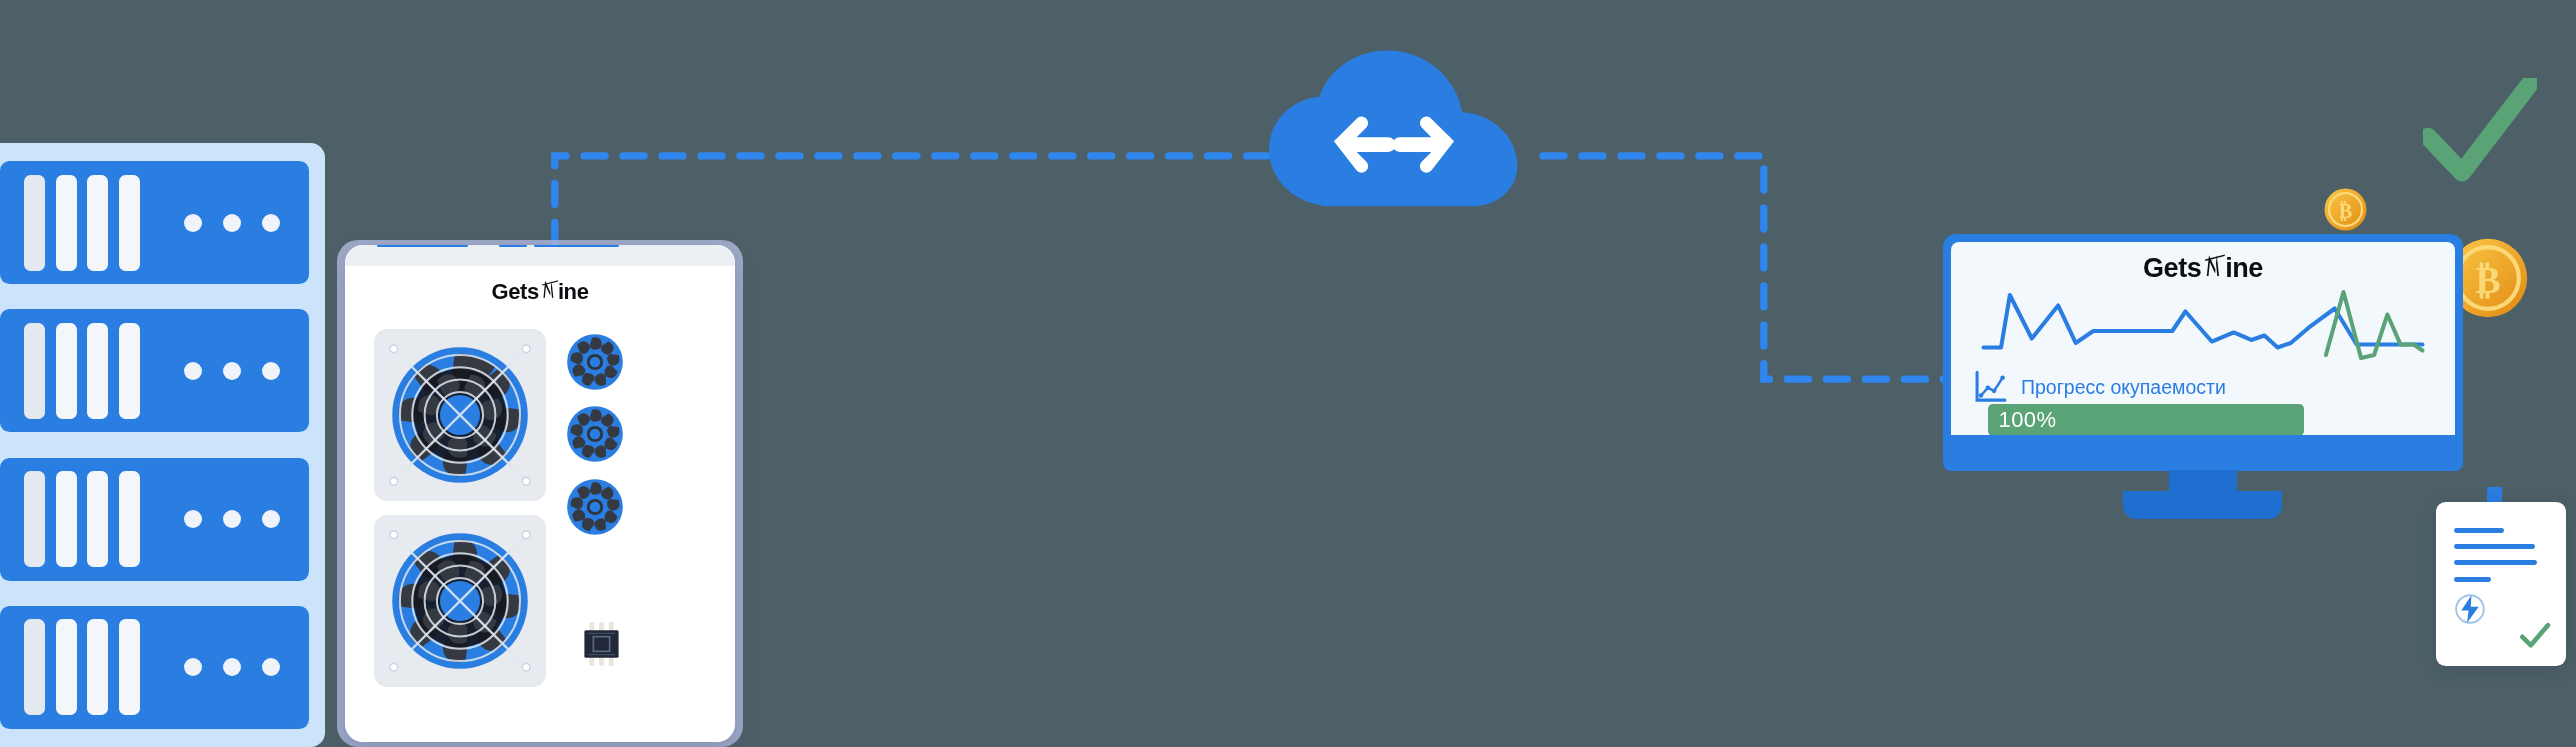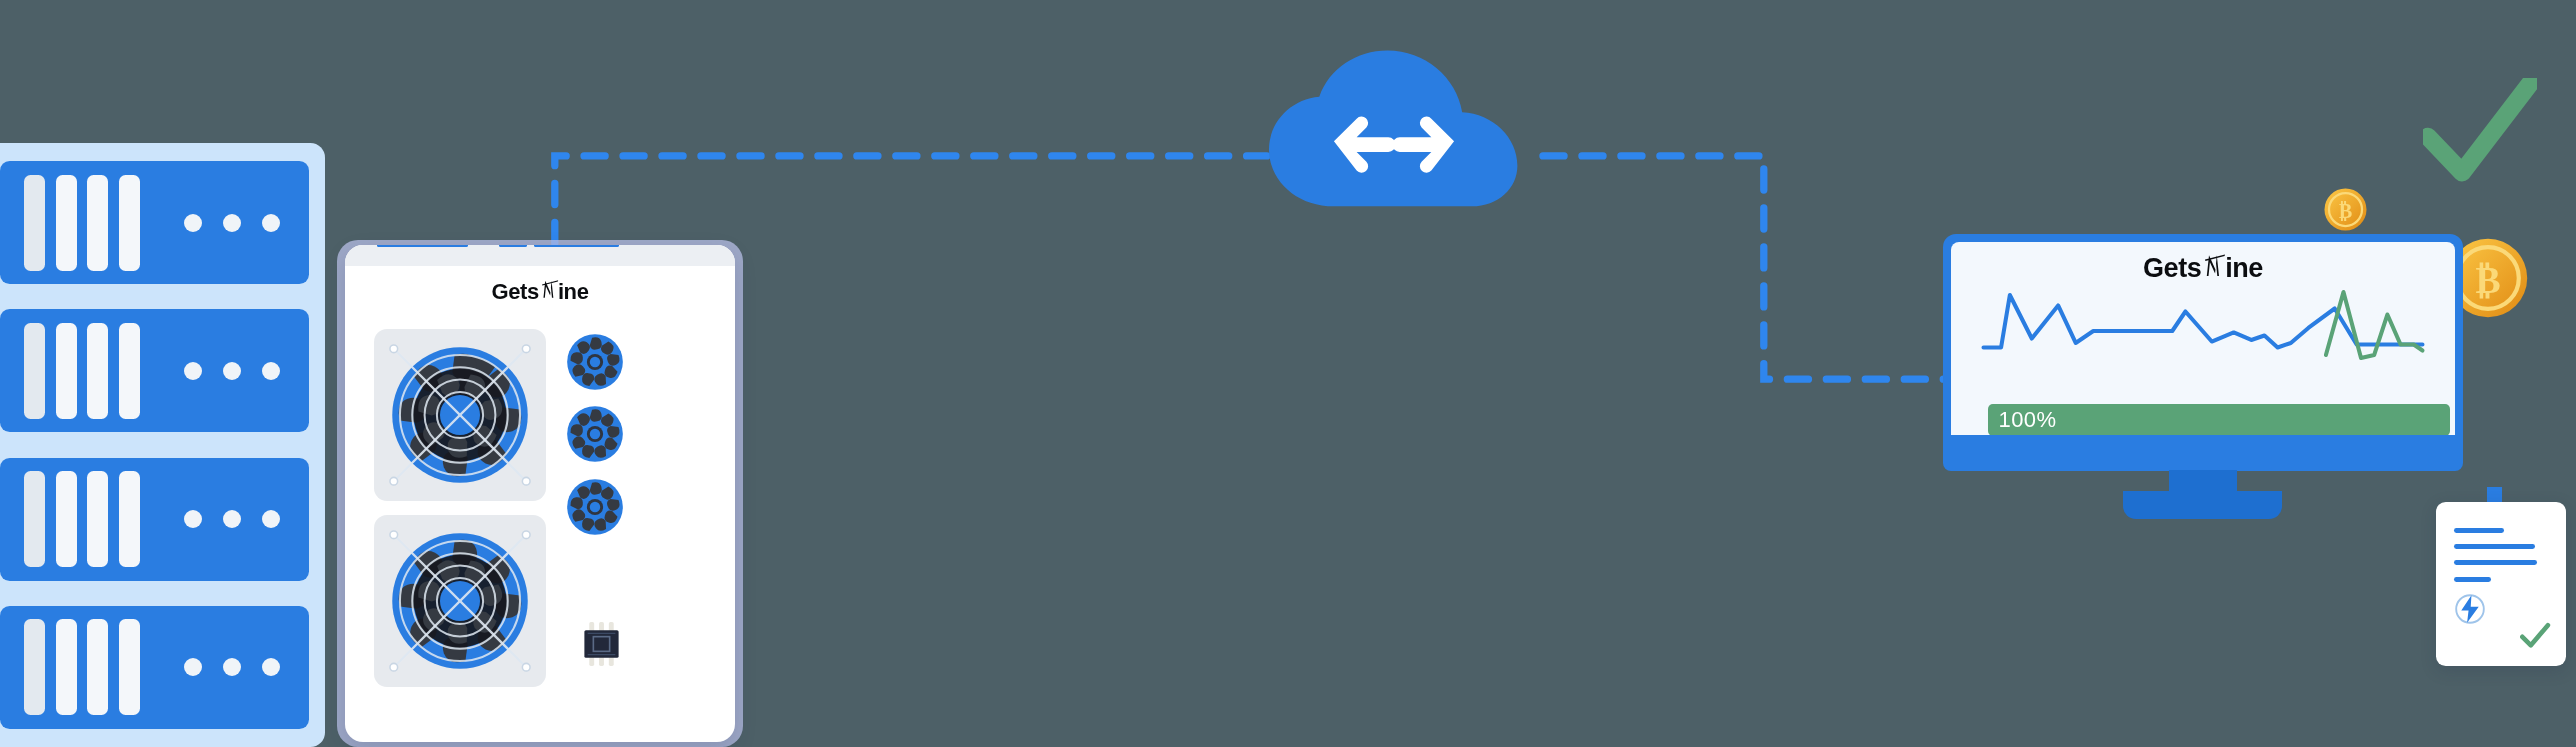--- a/index.html
+++ b/index.html
@@ -534,6 +534,19 @@
         <polyline id="chart-series-1" fill="none" stroke="#5aa377" stroke-width="5" stroke-linejoin="round" stroke-linecap="round" points="461.2,84.6 482.8,7.4 504.4,88.3 520.6,84.6 536.8,35.0 553.0,71.8 569.2,71.8 580.0,79.1"></polyline>
       </svg>
 
+      <div id="screen-legend">
+        <svg width="34" height="34" viewBox="0 0 44 44">
+          <path d="M4 3 L4 39 L40 39" fill="none" stroke="#2a7de1" stroke-width="4" stroke-linecap="round"></path>
+          <polyline points="9,33 18,23 26,27 37,10" fill="none" stroke="#2a7de1" stroke-width="3.2" stroke-linecap="round" stroke-linejoin="round"></polyline>
+          <g fill="#2a7de1">
+            <circle cx="9" cy="33" r="3"></circle>
+              <circle cx="18" cy="23" r="3"></circle>
+            <circle cx="26" cy="27" r="3"></circle>
+              <circle cx="37" cy="10" r="3"></circle>
+          </g>
+        </svg>
+        <span id="screen-legend-label">Прогресс окупаемости</span>
+      </div>
 
       <div id="progress-bar" style="width: 462px;">
         <span id="progress-value">100%</span>

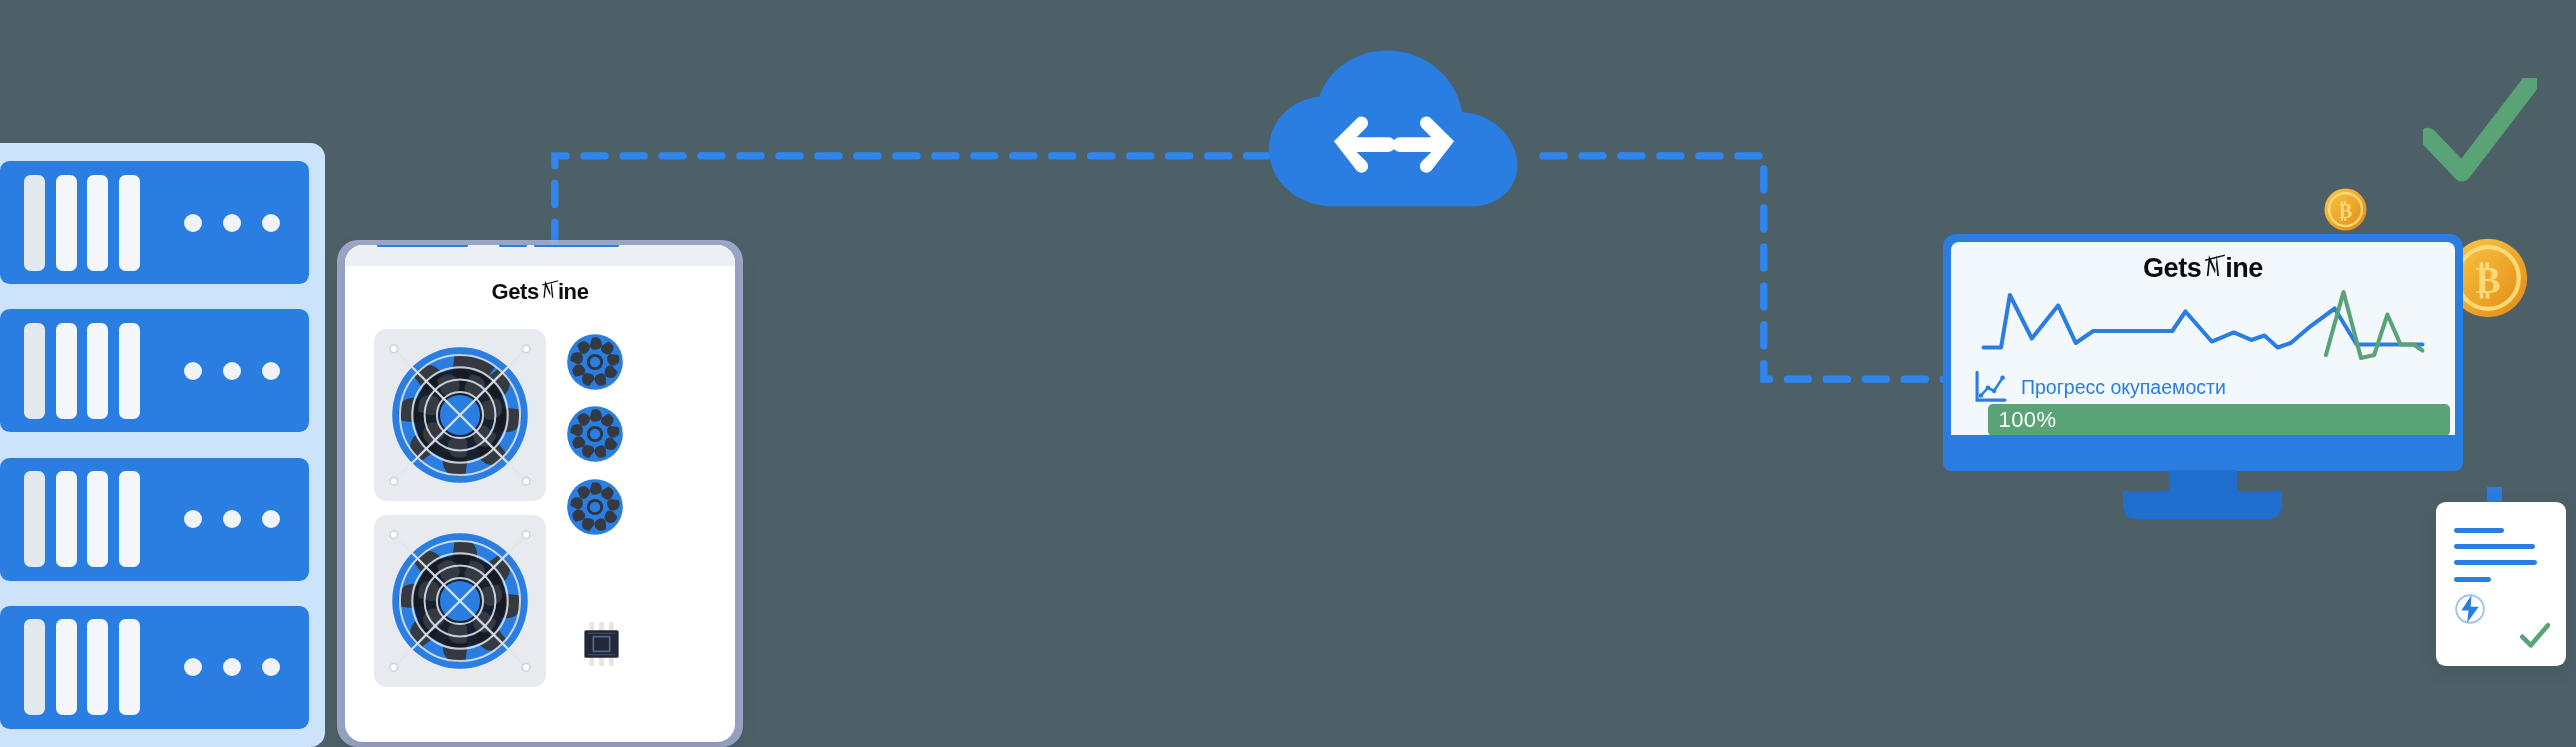--- a/index.html
+++ b/index.html
@@ -548,7 +548,7 @@
         <span id="screen-legend-label">Прогресс окупаемости</span>
       </div>
 
-      <div id="progress-bar" style="width: 462px;">
+      <div id="progress-bar" style="width: 316px;">
         <span id="progress-value">100%</span>
       </div>
     </div>

